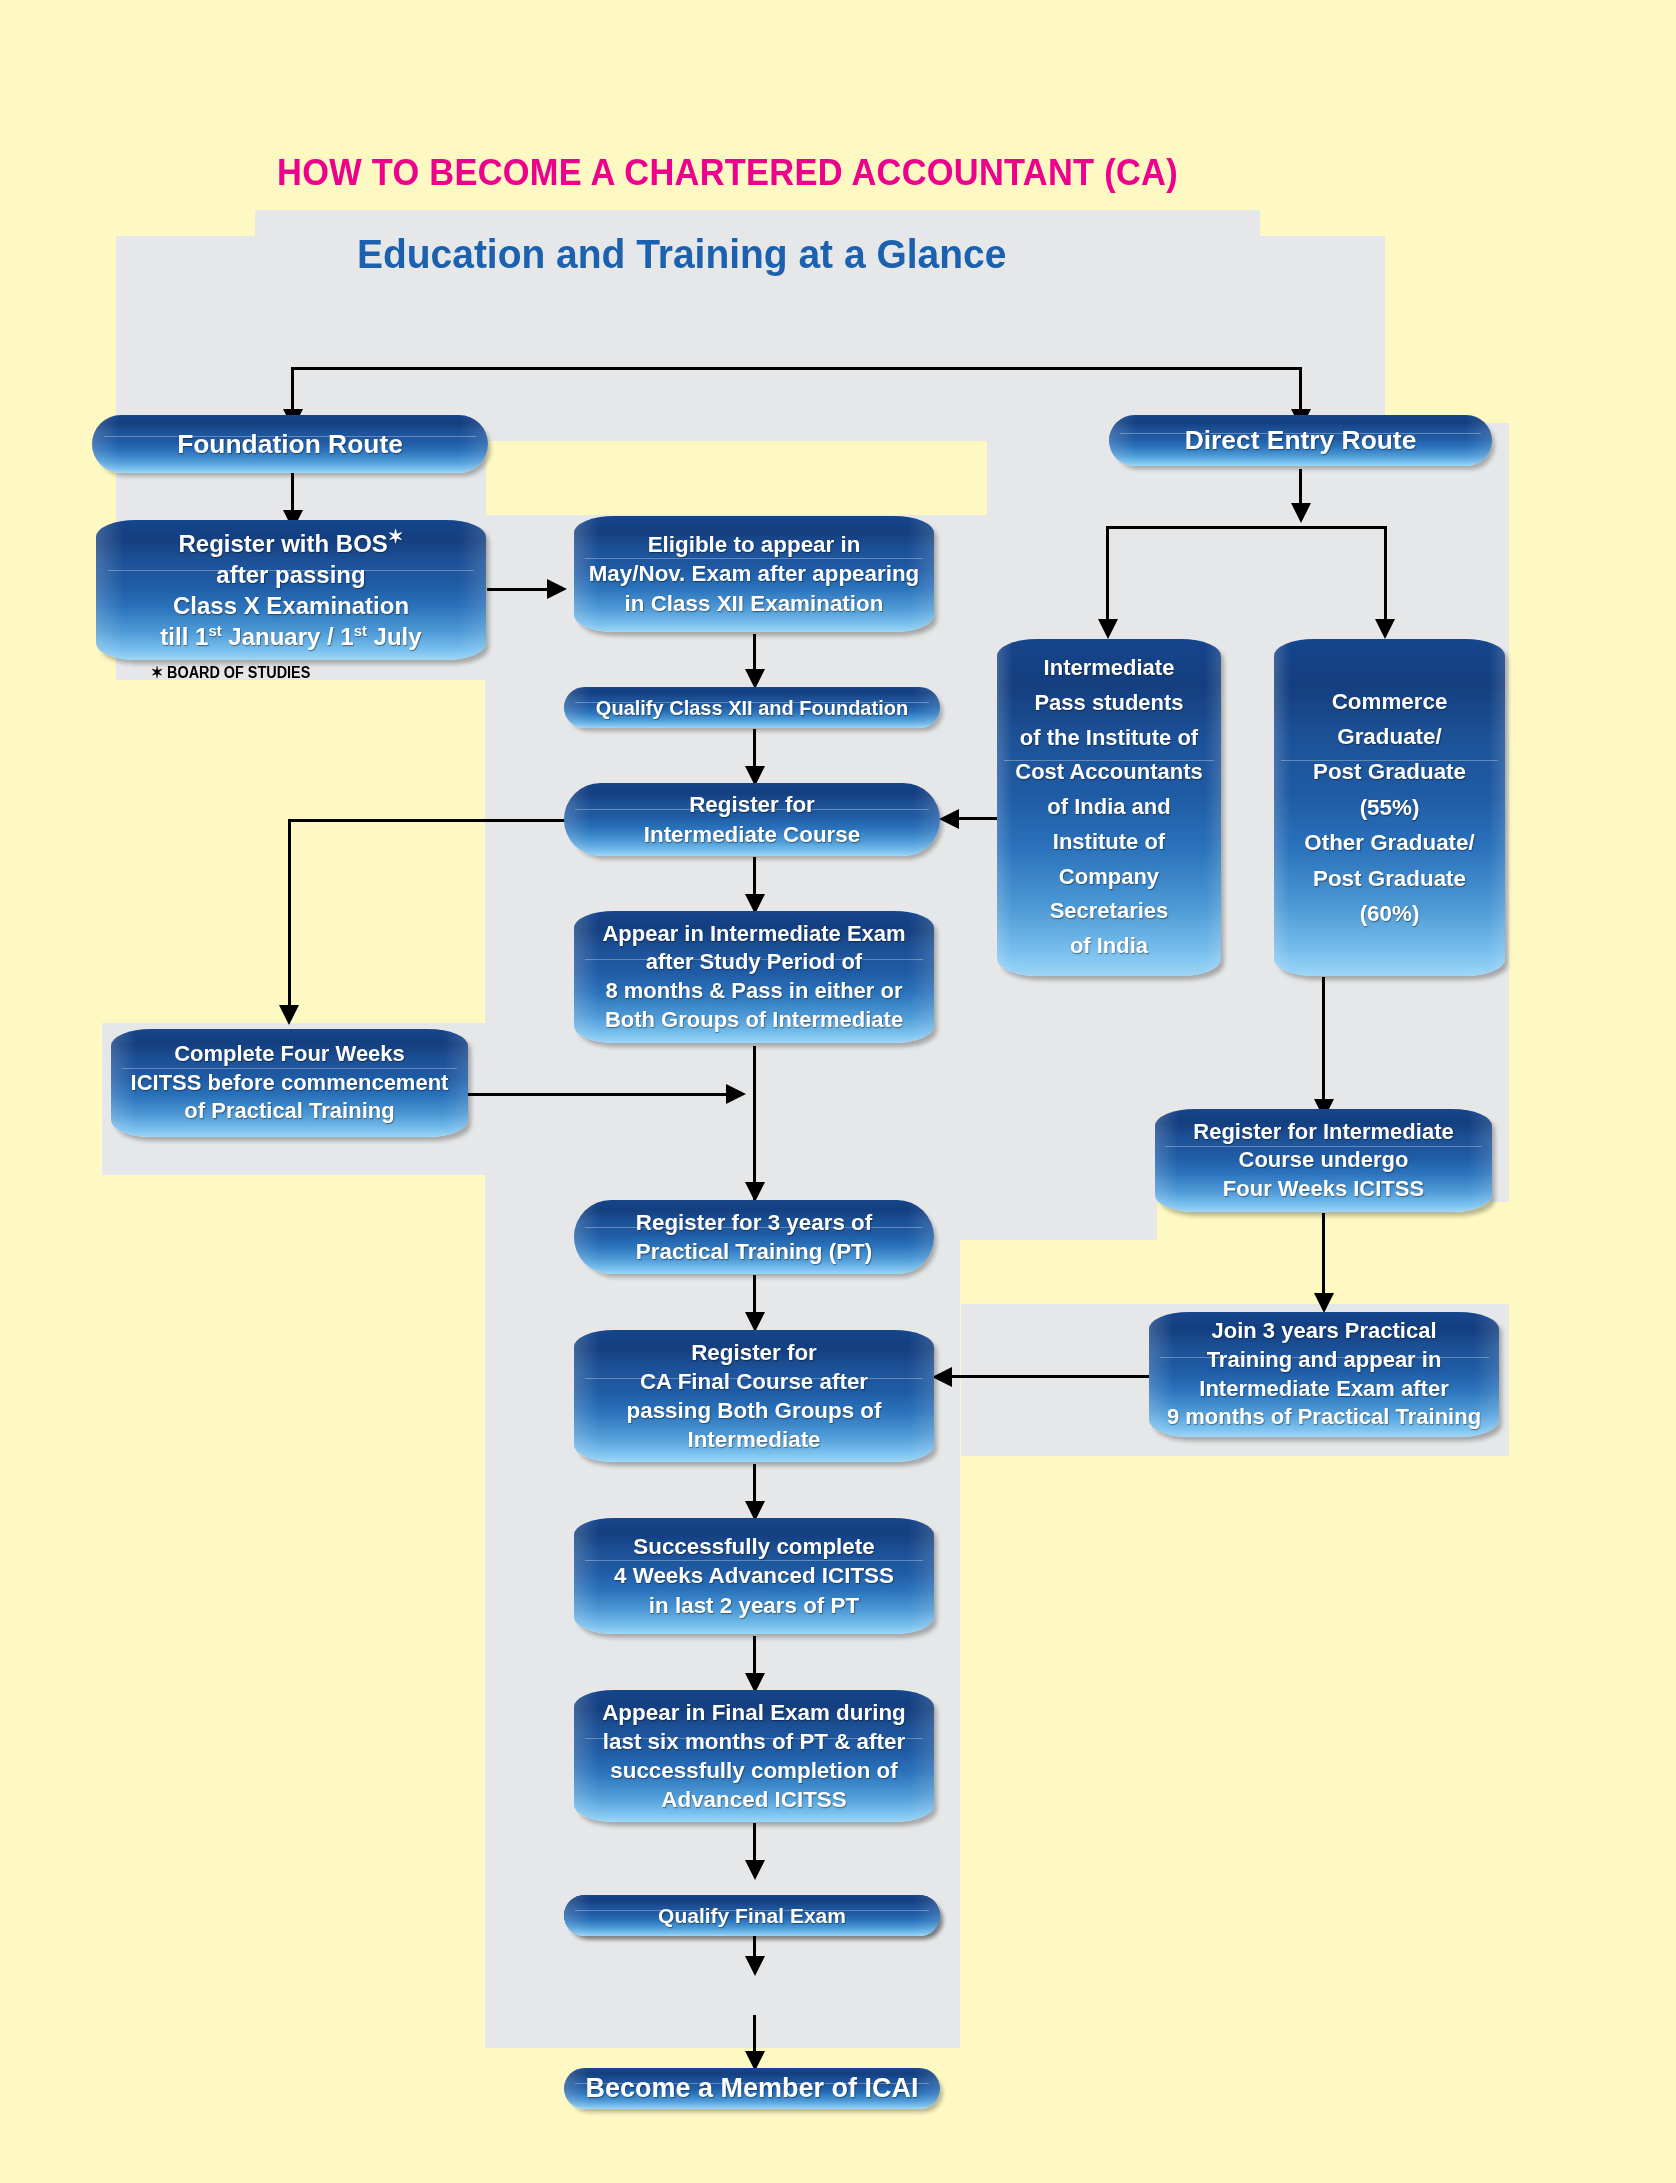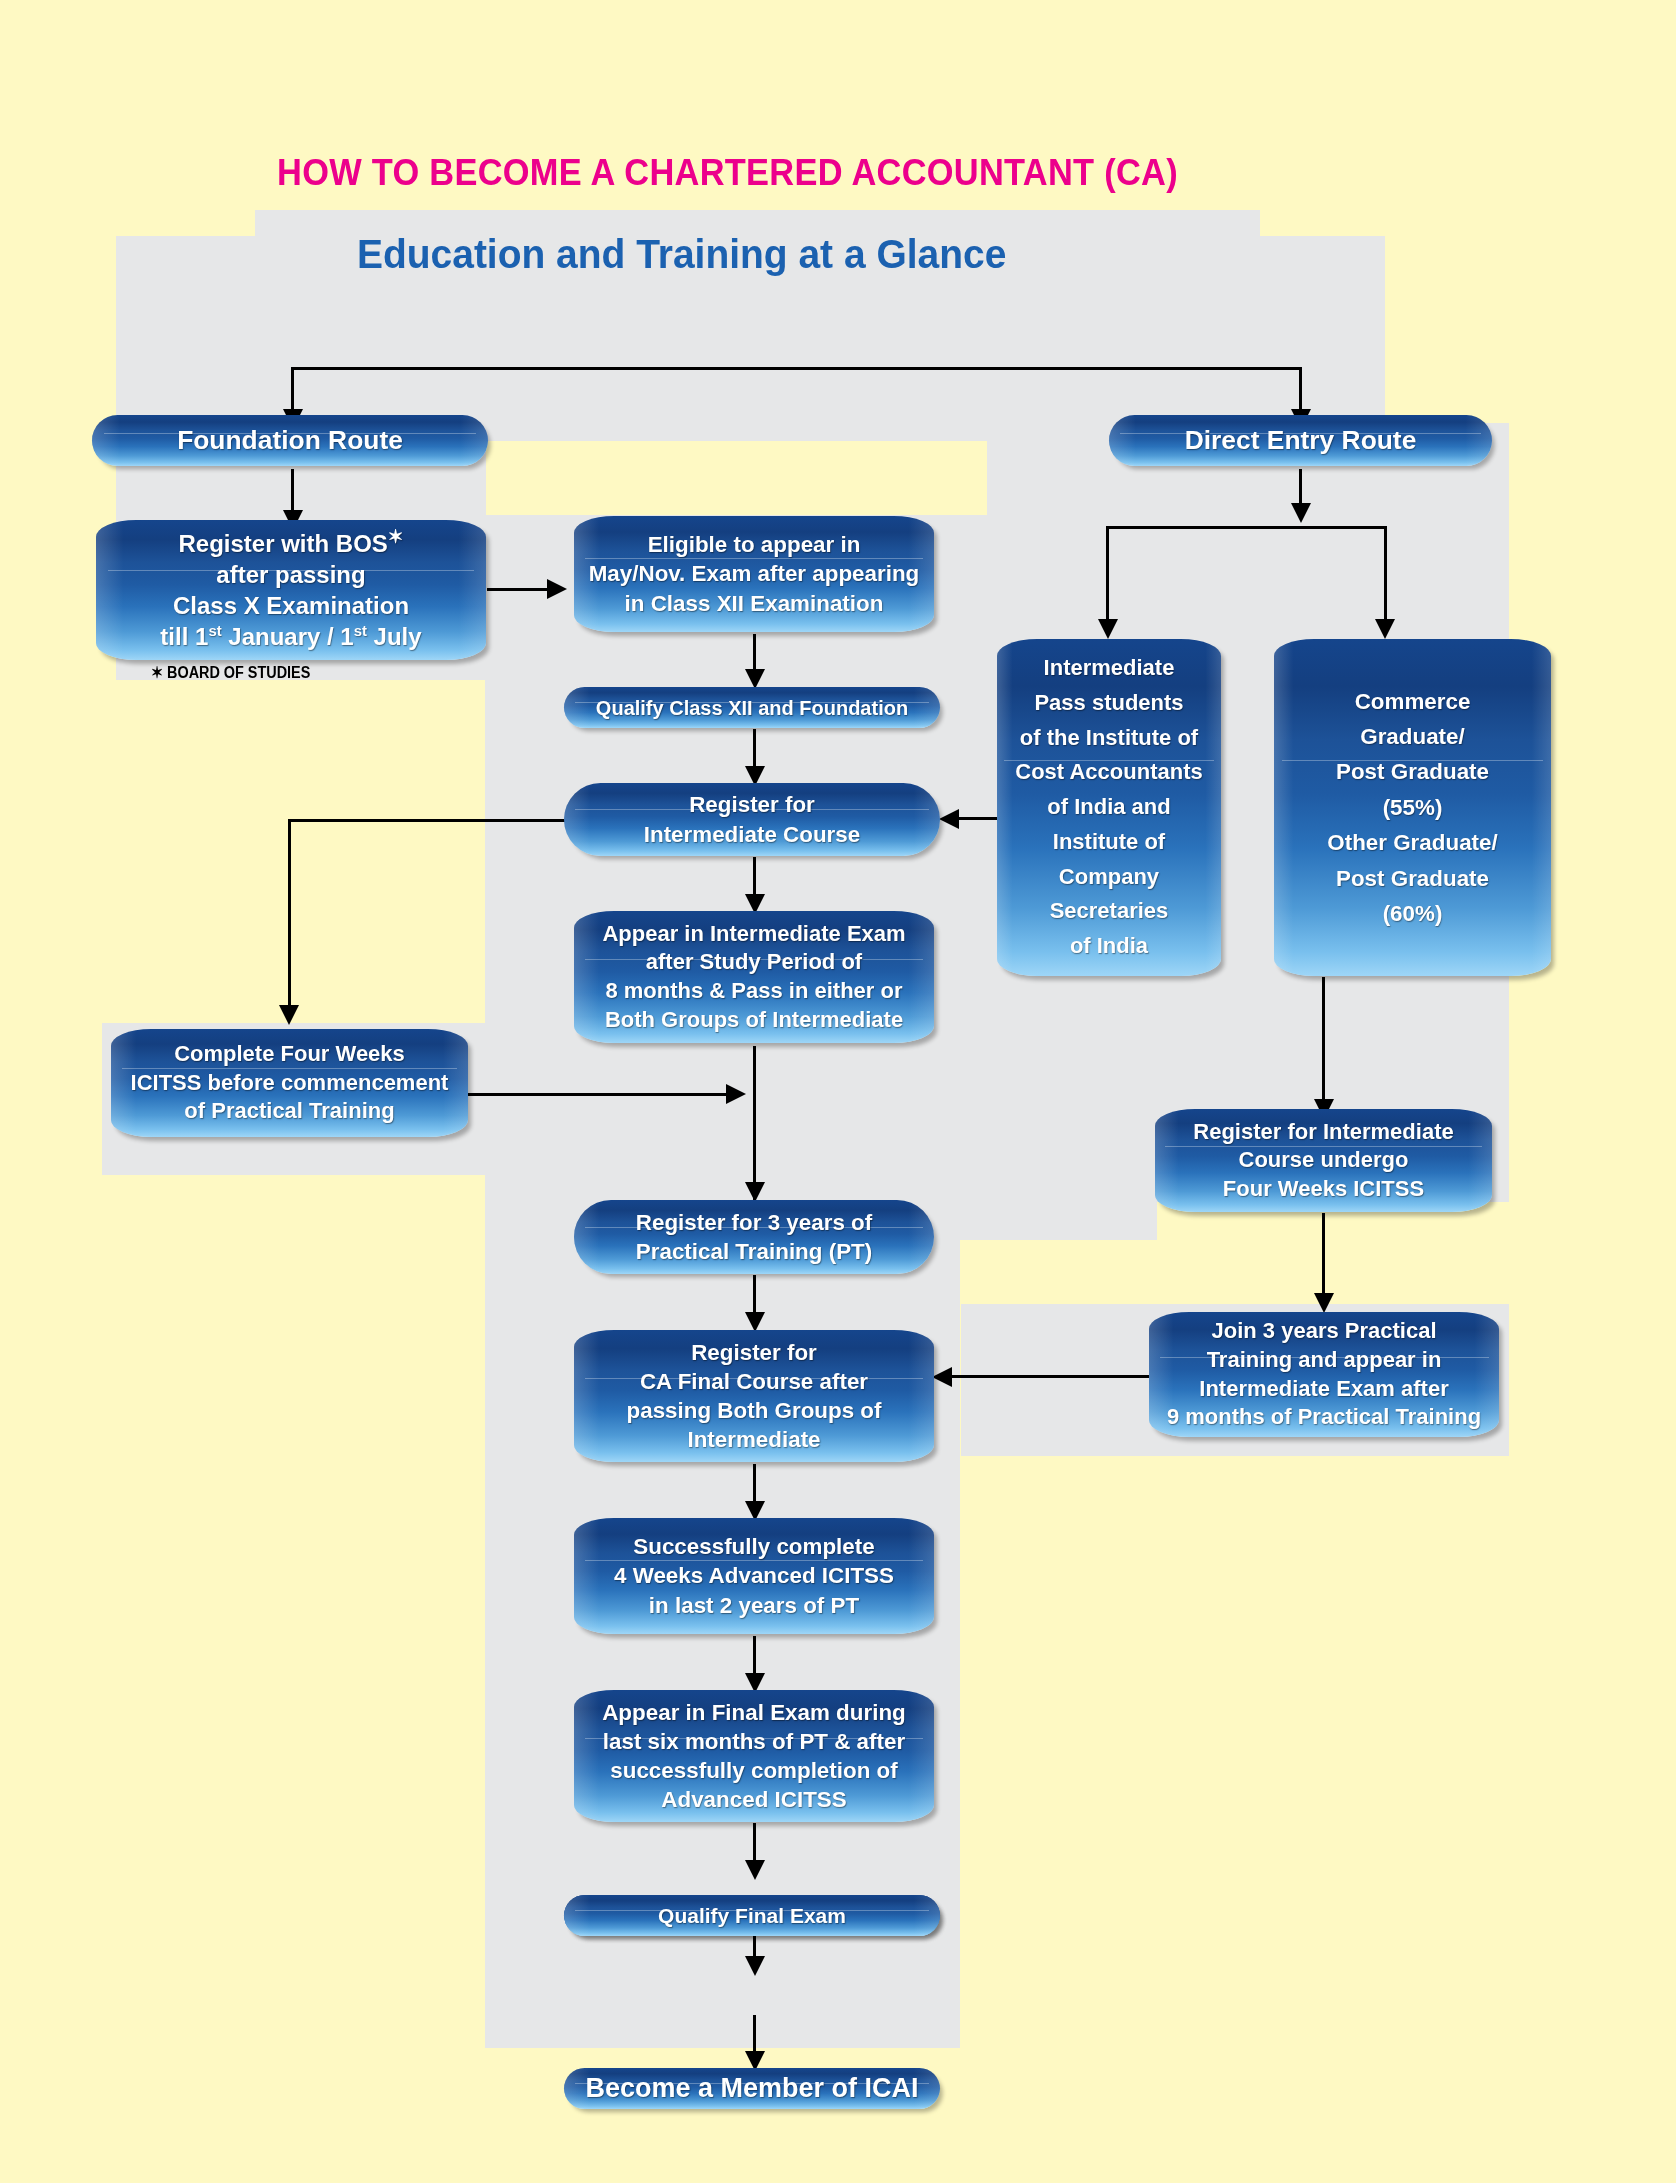--- a/index.html
+++ b/index.html
@@ -195,7 +195,7 @@
   <div class="vline" style="left:1299px; top:367px; height:46px;"></div>
   <div class="arrow-down" style="left:1291px; top:409px;"></div>
 
-  <div class="node pill" style="left:92px; top:415px; width:396px; height:51px; font-size:26.4px;">
+  <div class="node pill" style="left:92px; top:415px; width:396px; height:58px; font-size:26.4px;">
     <span>Foundation Route</span>
   </div>
 

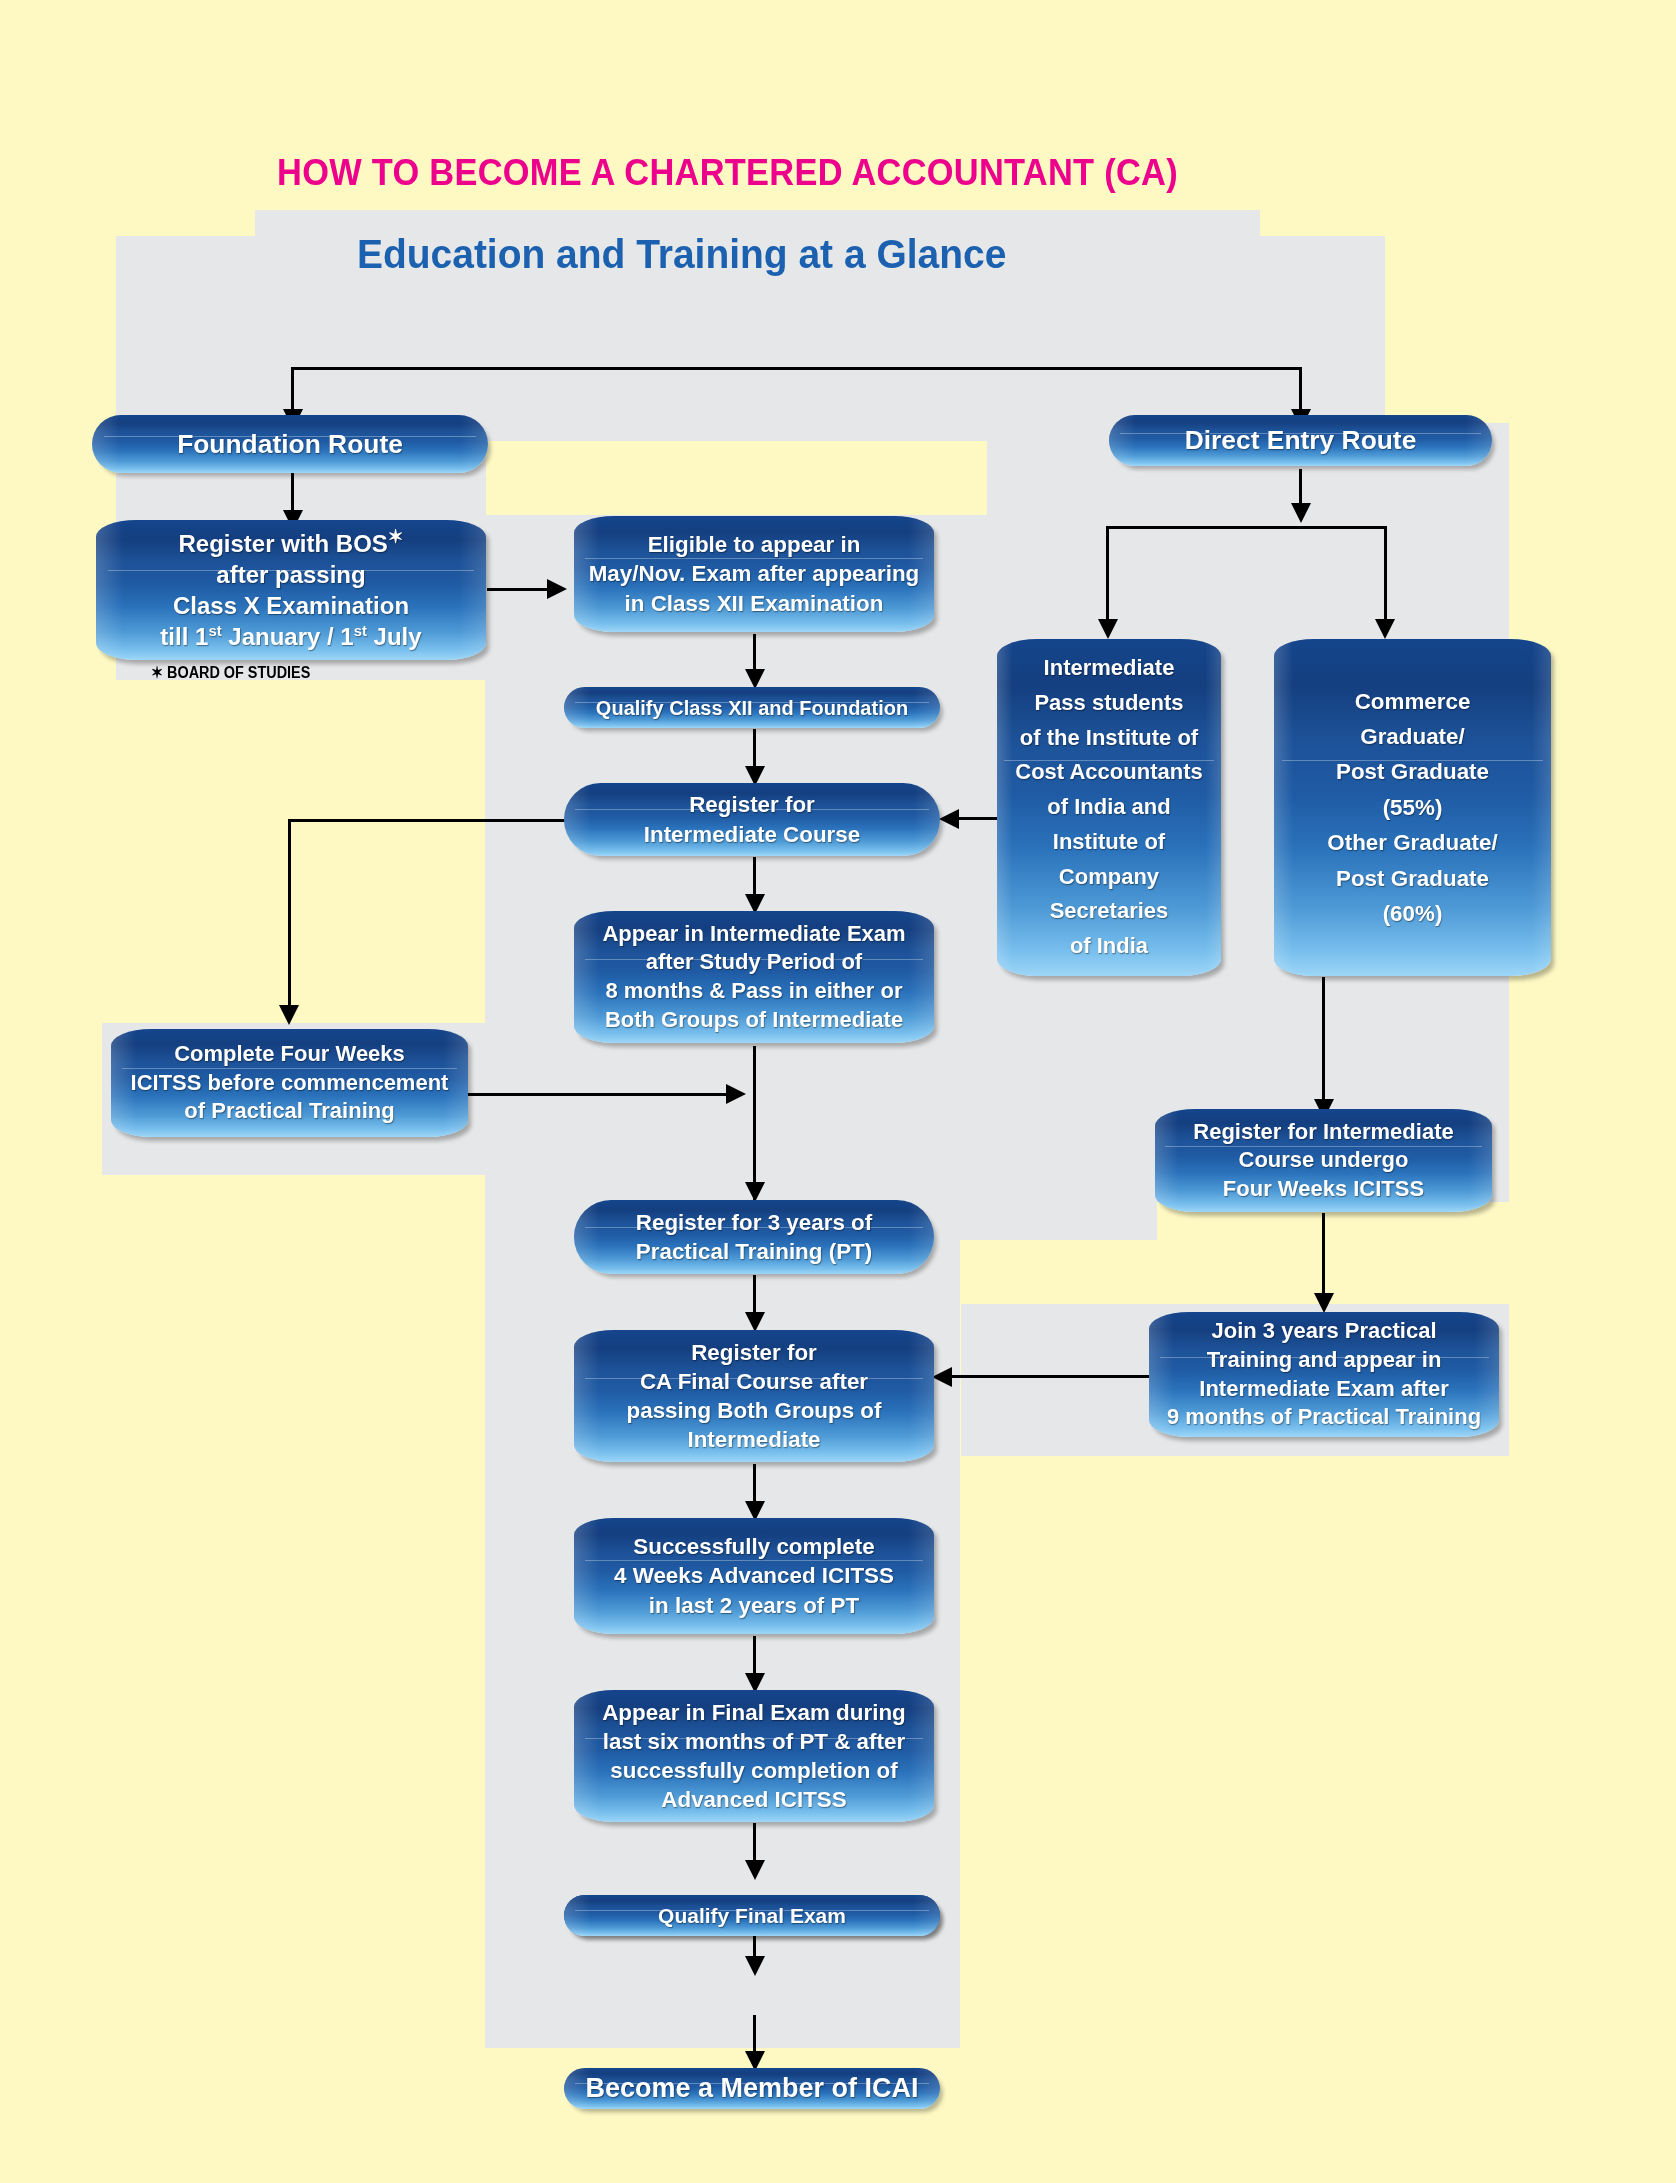--- a/index.html
+++ b/index.html
@@ -345,7 +345,7 @@
 of India</span>
   </div>
 
-  <div class="node barrel" style="left:1274px; top:639px; width:277px; height:337px; font-size:22.4px; white-space:pre-line; line-height:1.58;">
+  <div class="node barrel" style="left:1274px; top:639px; width:231px; height:337px; font-size:22.4px; white-space:pre-line; line-height:1.58;">
     <span>Commerce
 Graduate/
 Post Graduate

